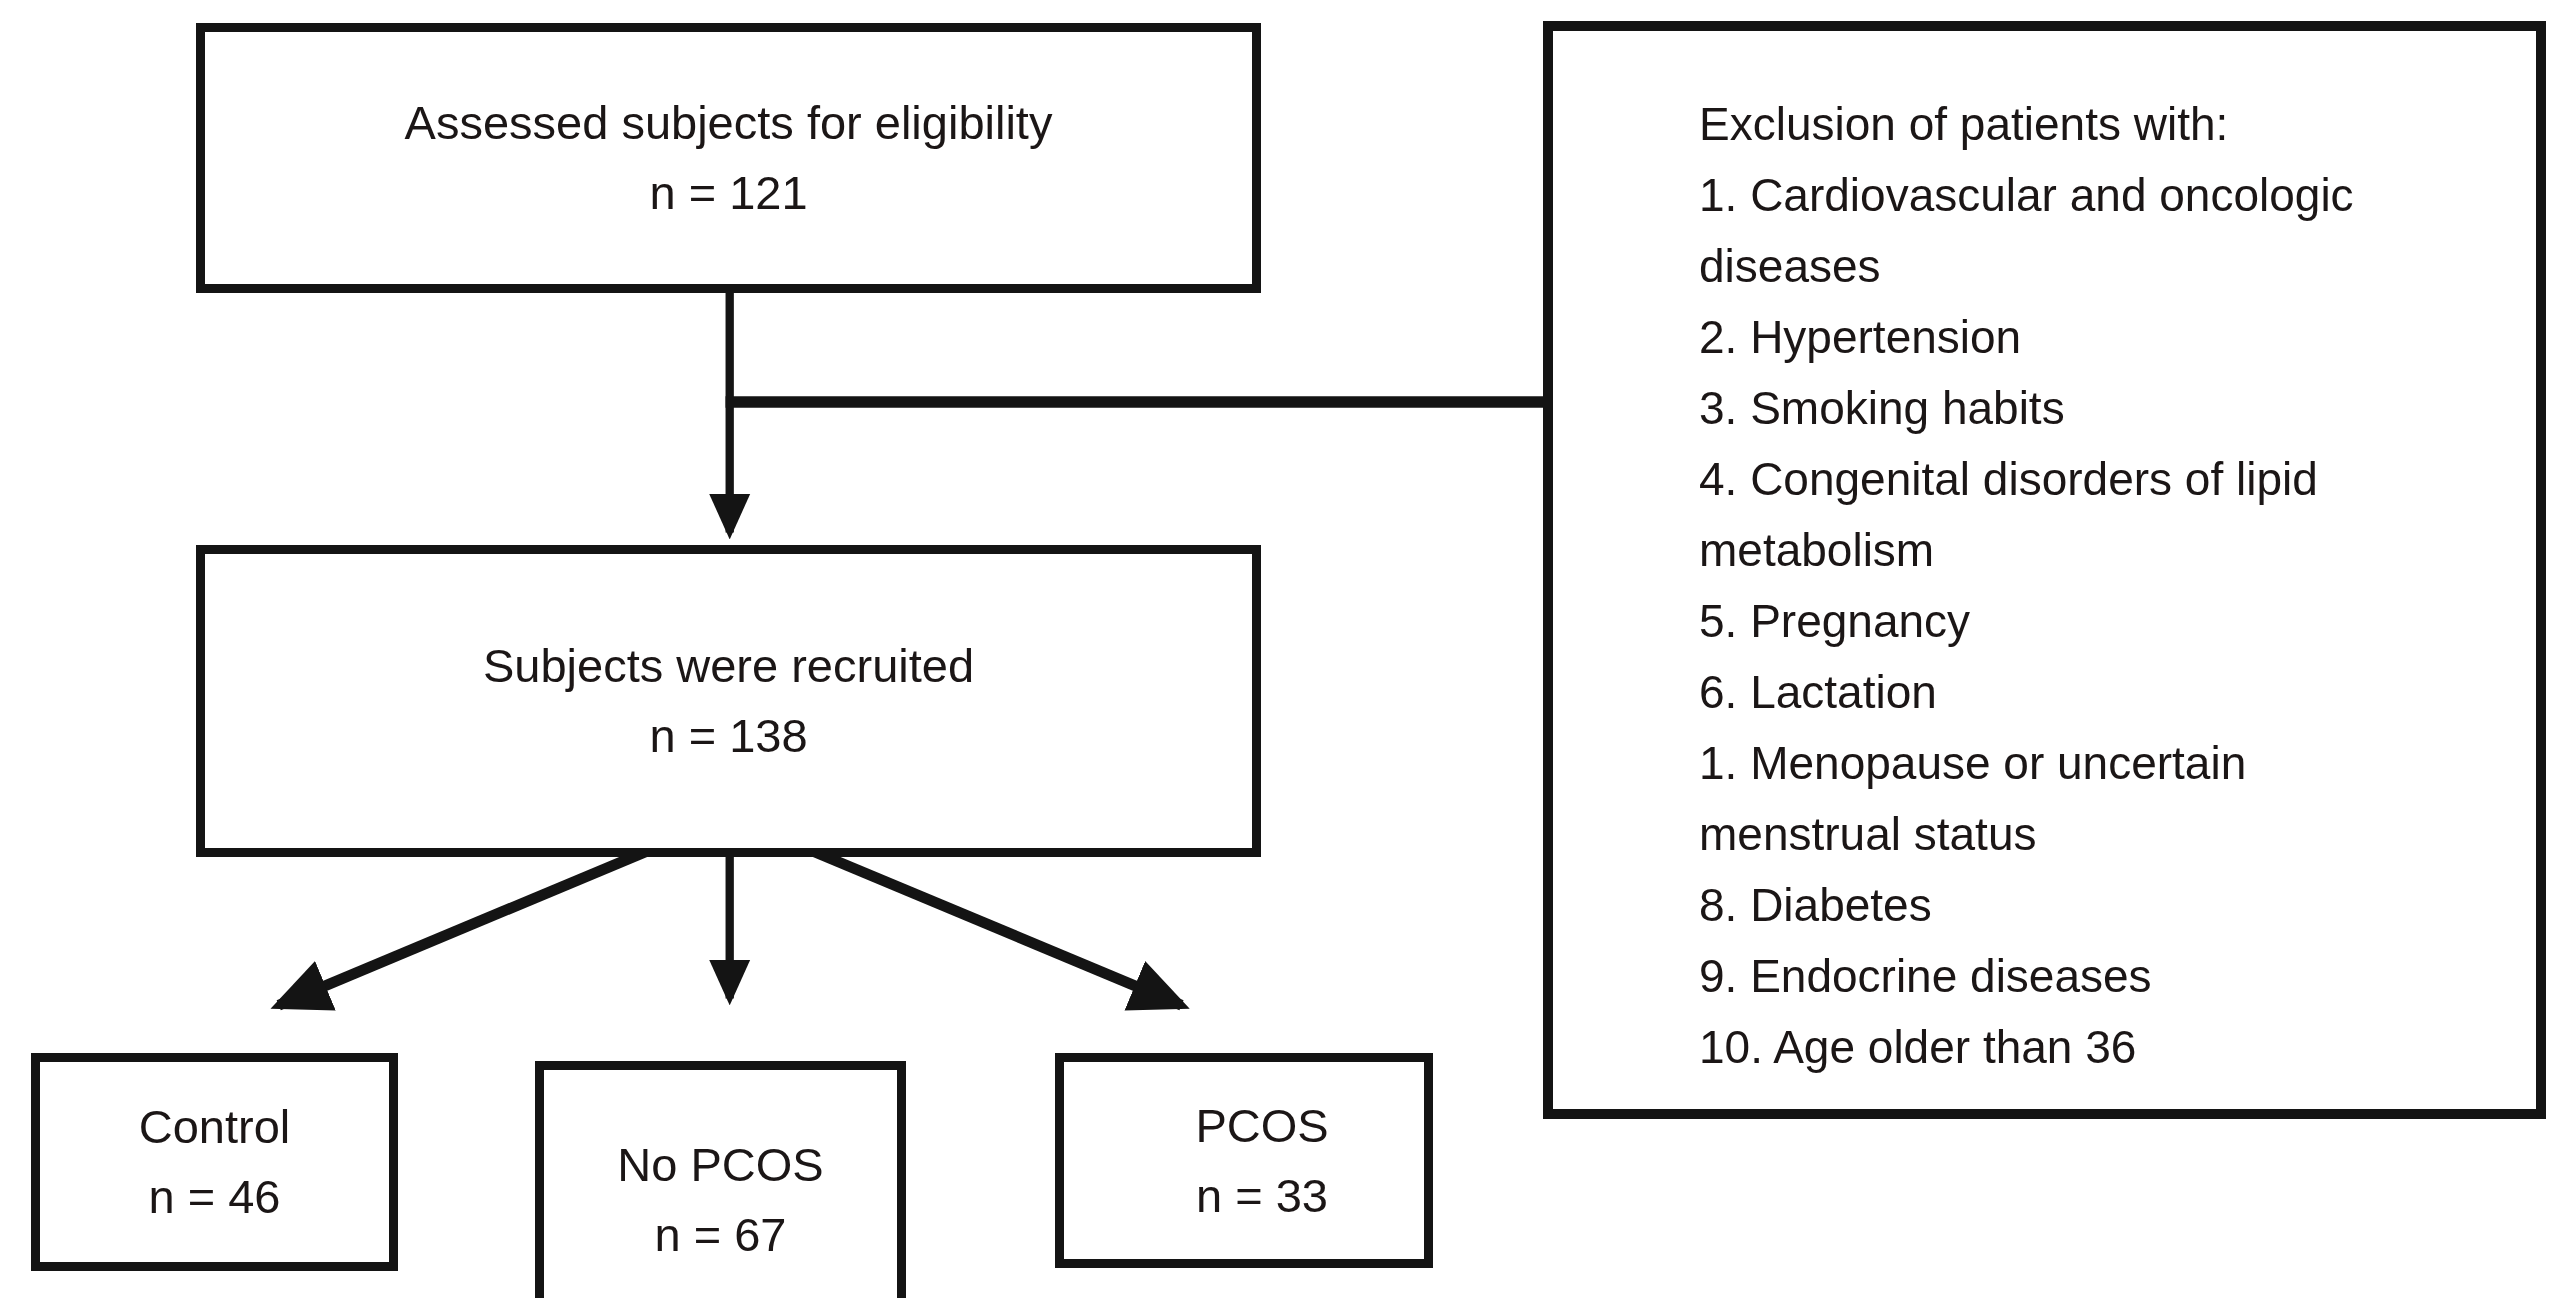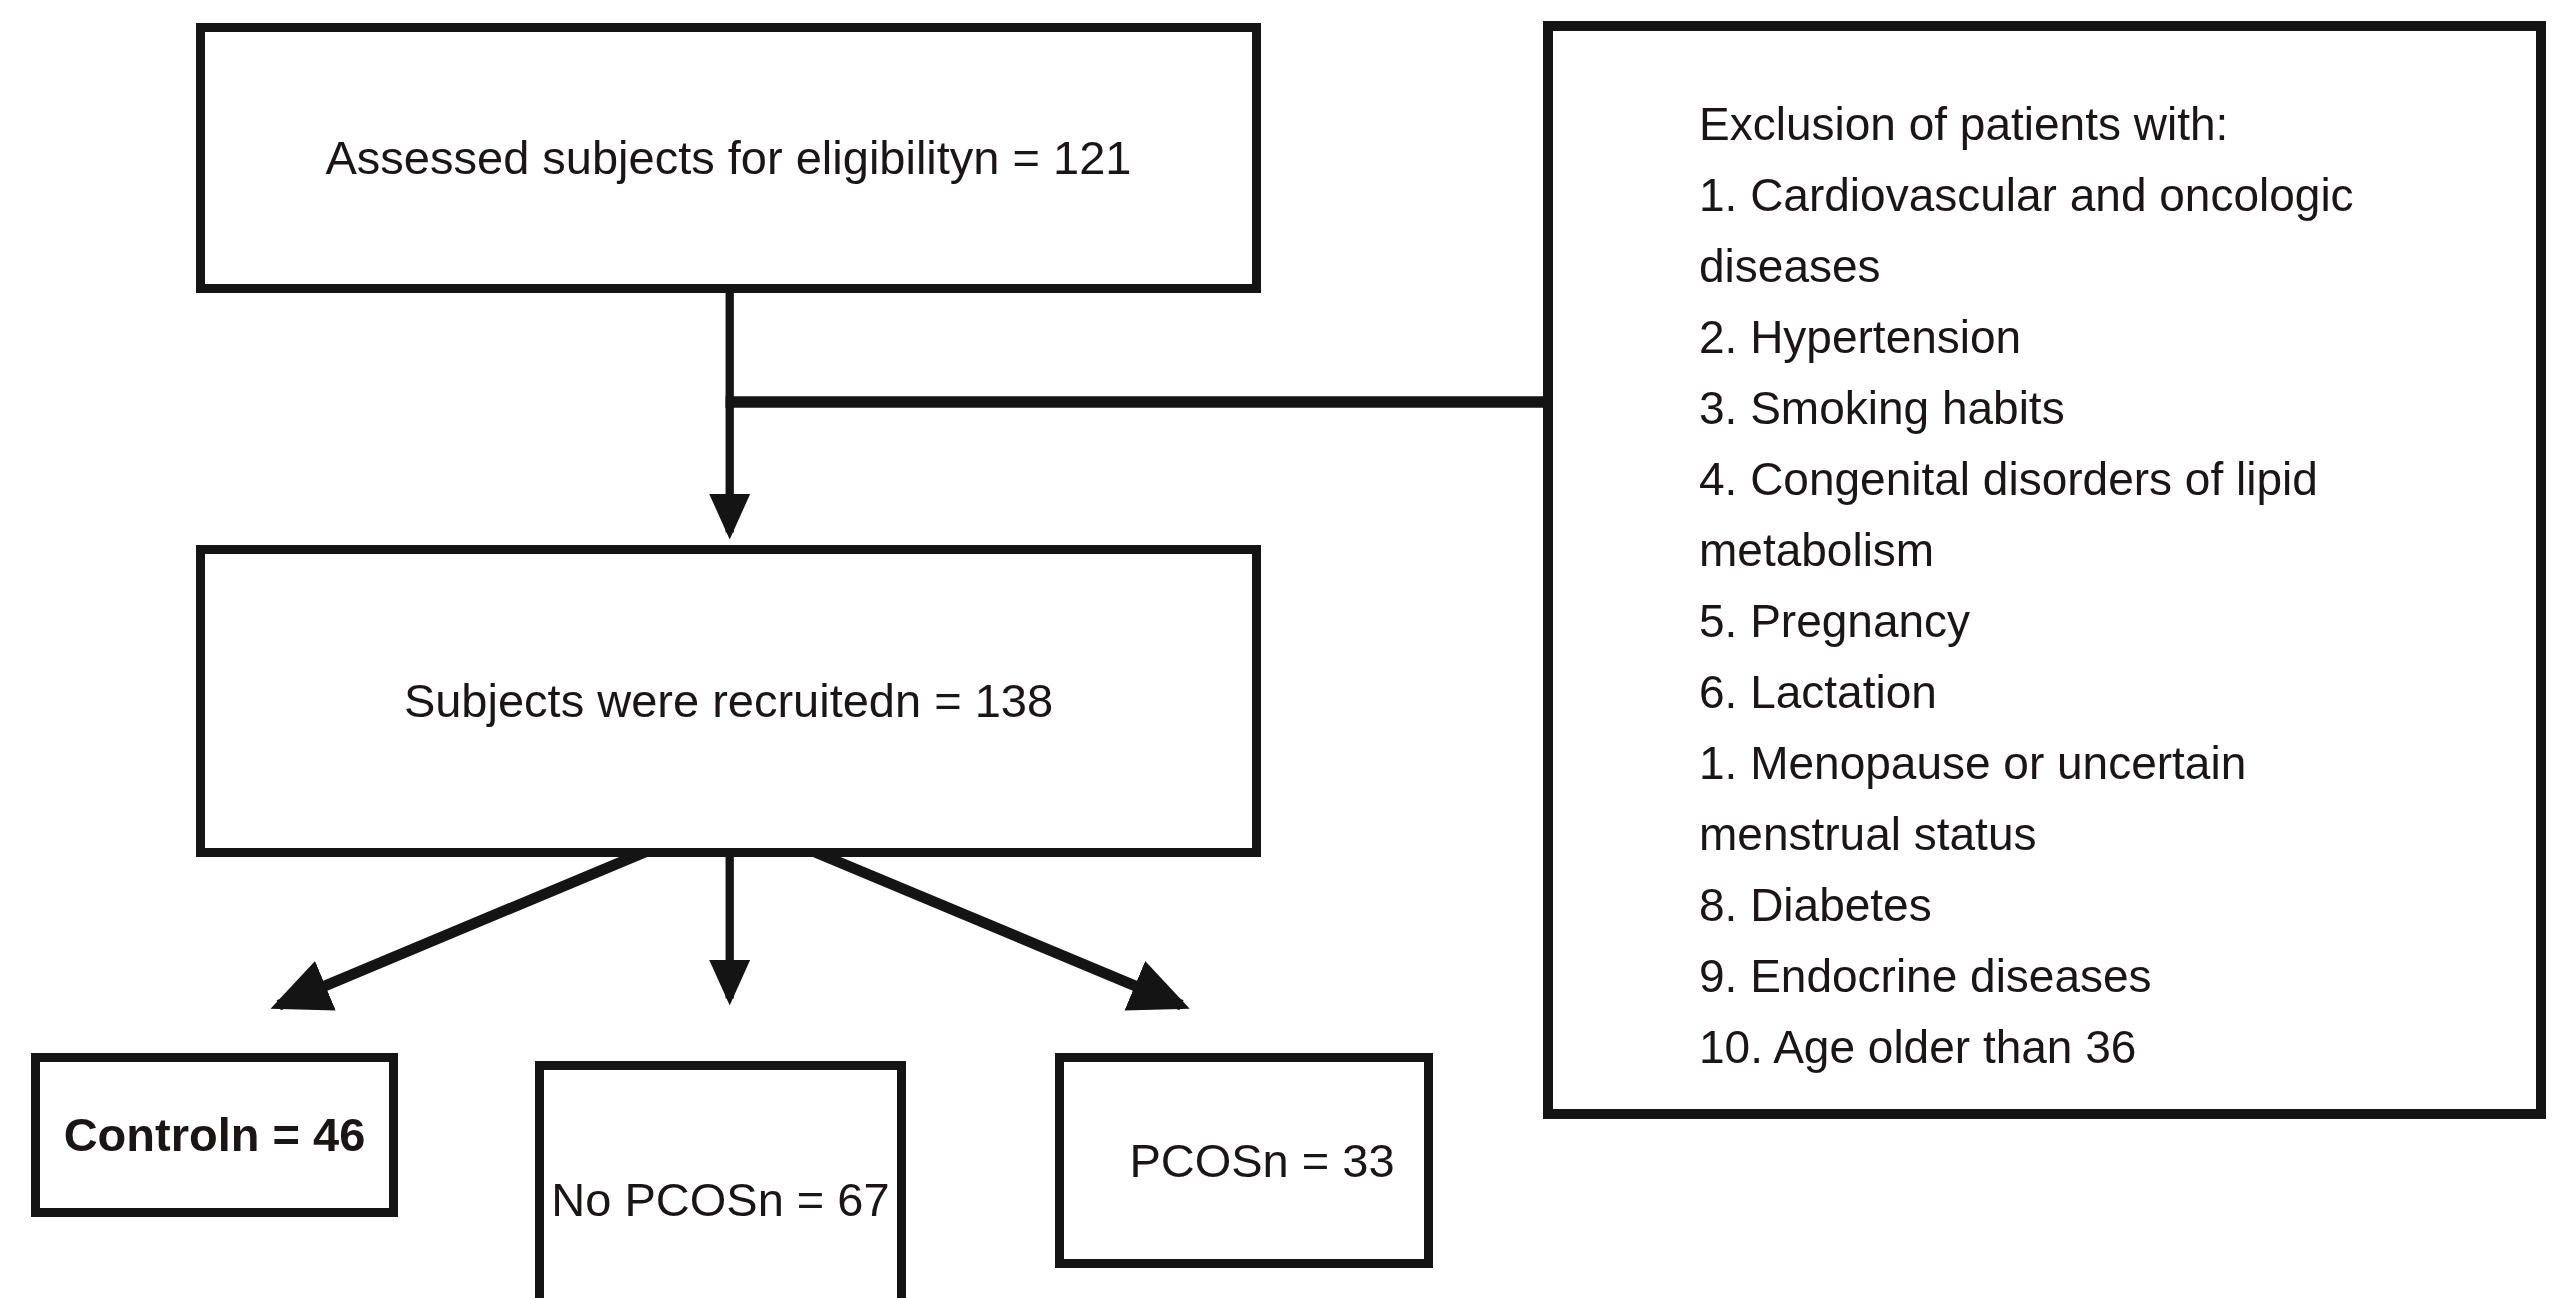--- a/index.html
+++ b/index.html
@@ -21,6 +21,7 @@
     border: 9.2px solid #141414;
     background: #ffffff;
     display: flex;
+    flex-direction: column;
     align-items: center;
     justify-content: center;
     text-align: center;

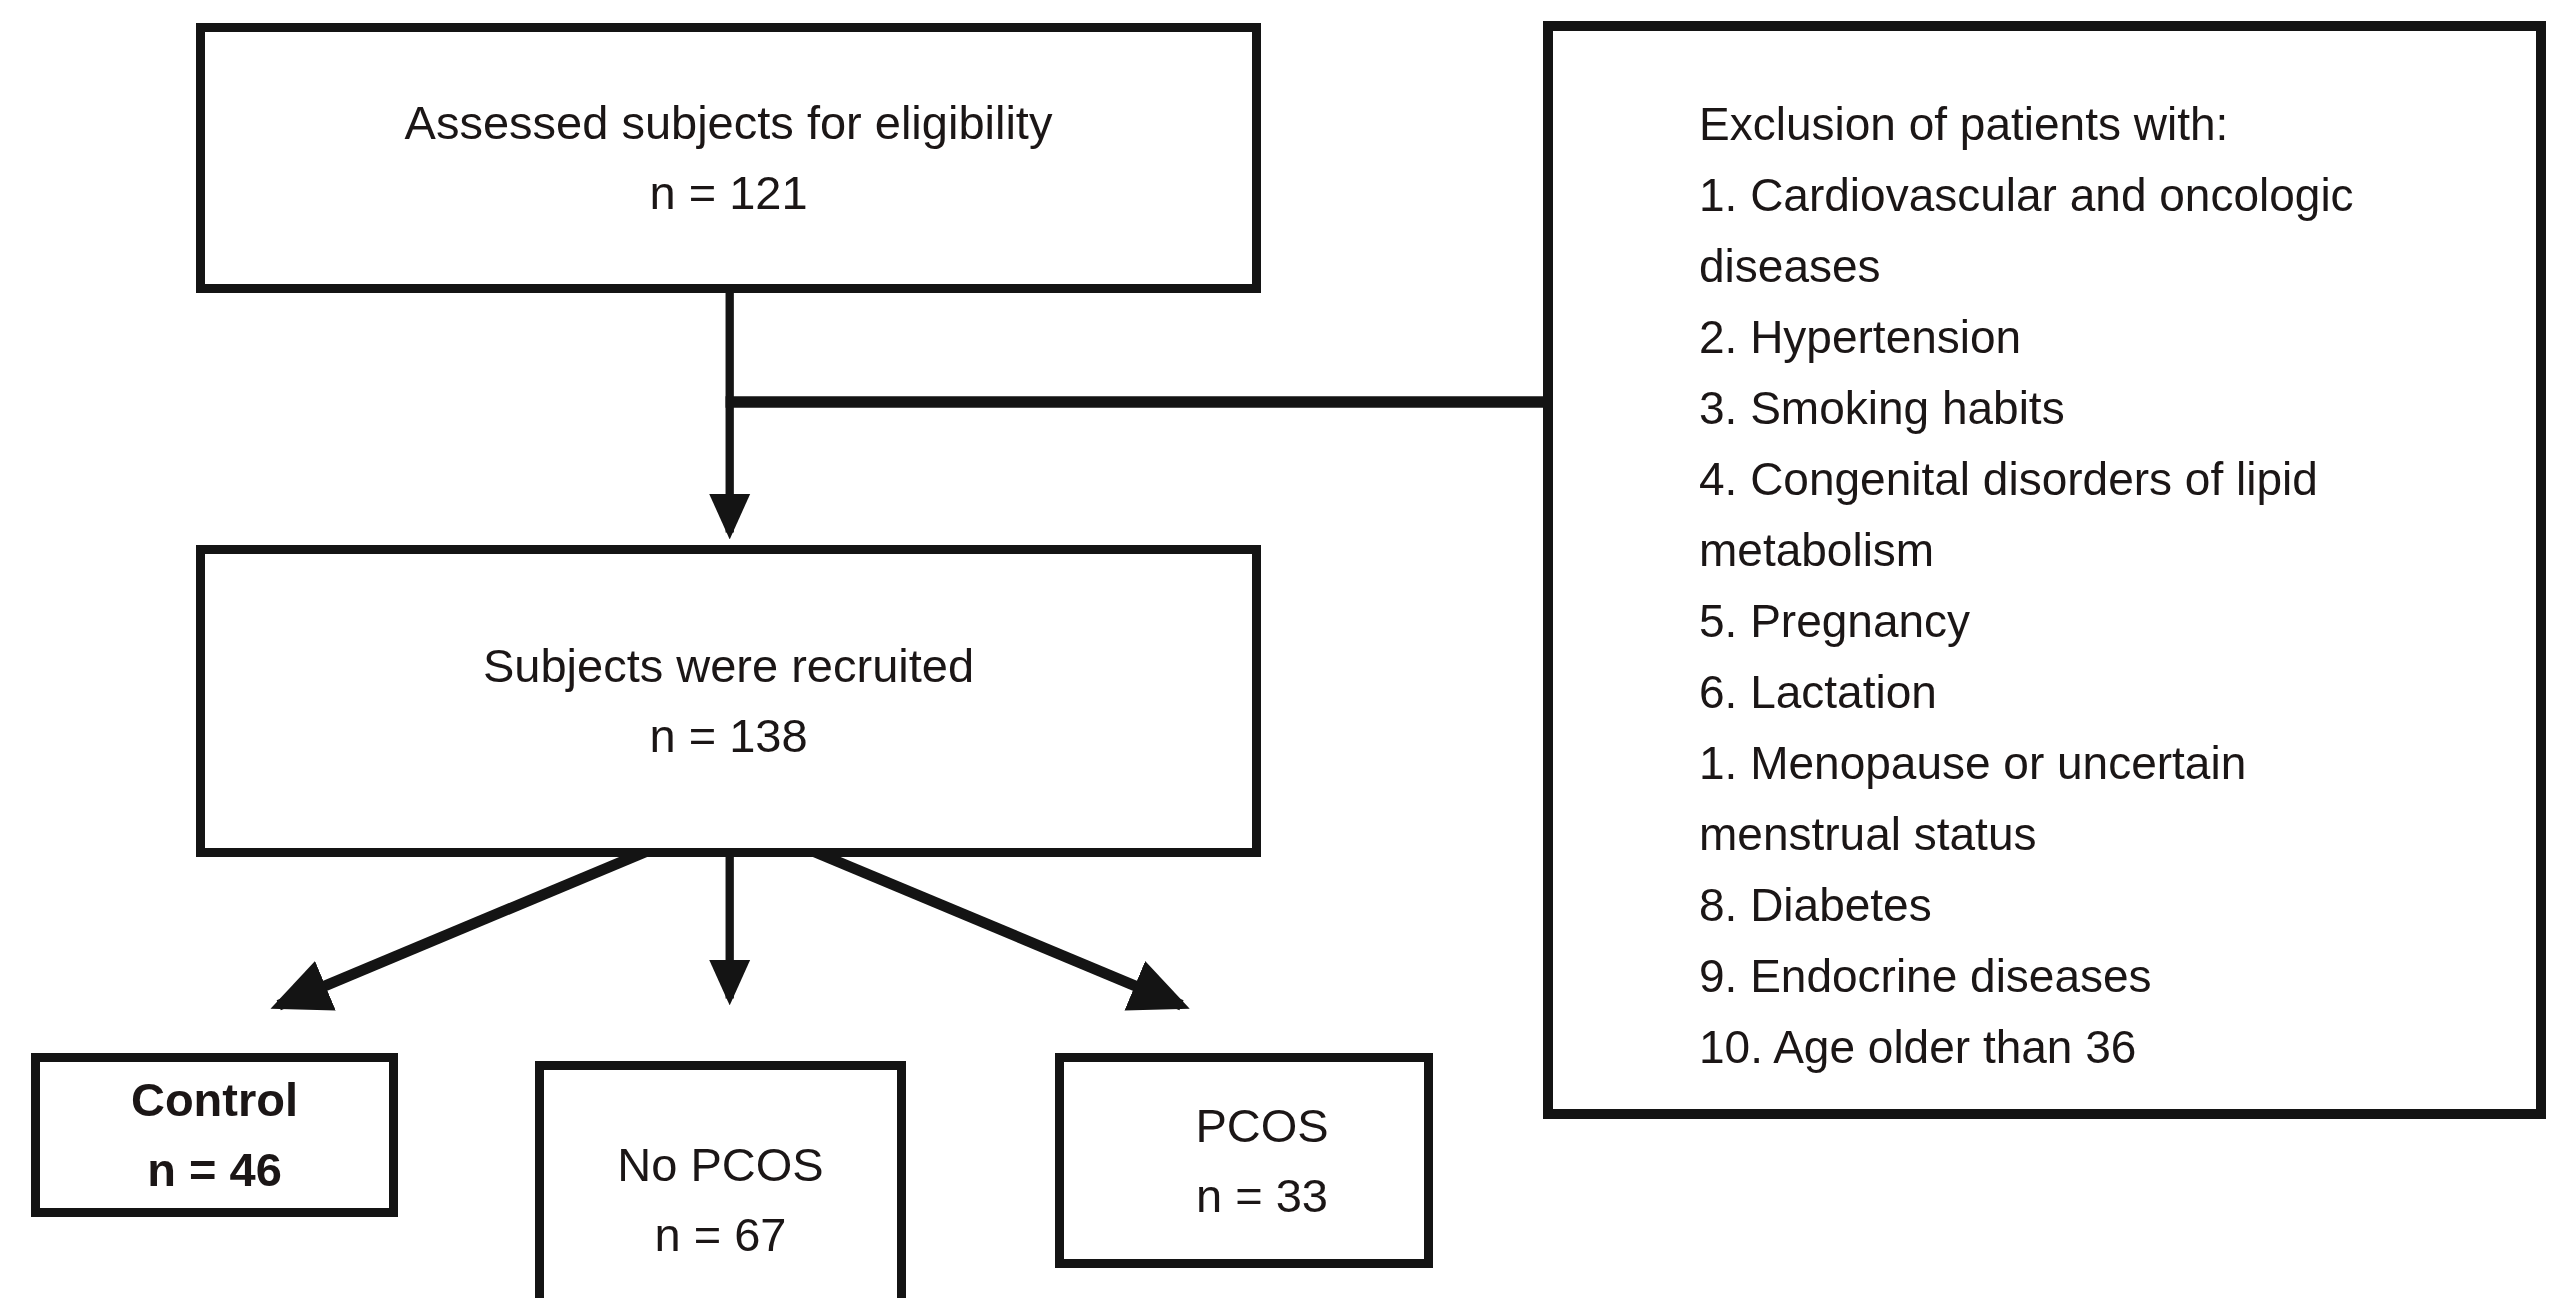--- a/index.html
+++ b/index.html
@@ -34,7 +34,7 @@
 
   #box-eligibility { left: 196px; top: 23px;  width: 1065px; height: 270px; }
   #box-recruited   { left: 196px; top: 545px; width: 1065px; height: 312px; }
-  #box-control     { left: 31px;   top: 1053px; width: 367px; height: 164px; font-weight: bold; }
+  #box-control     { left: 31px;   top: 1053px; width: 367px; height: 218px; }
   #box-no-pcos     { left: 535px;  top: 1053px; width: 371px; height: 278px; margin-top: 8px; }
   #box-pcos        { left: 1055px; top: 1053px; width: 378px; height: 215px; padding-left: 36px; }
 

